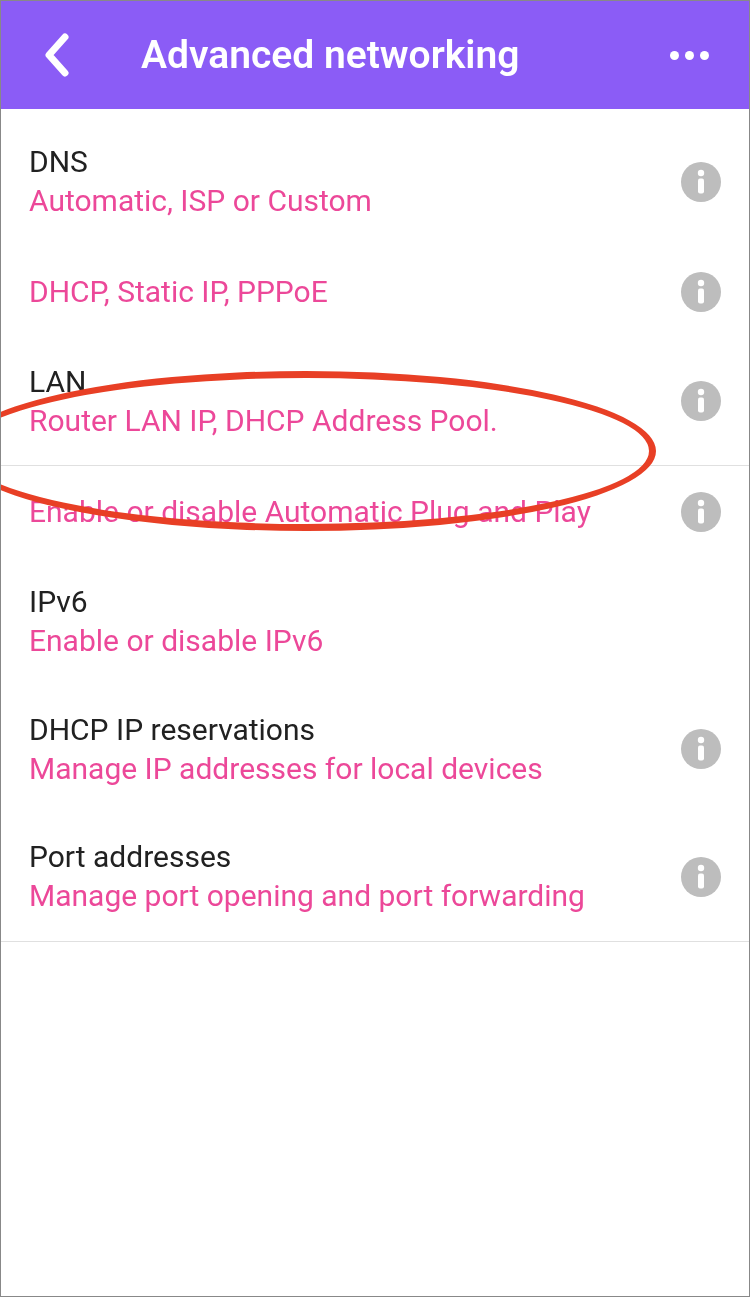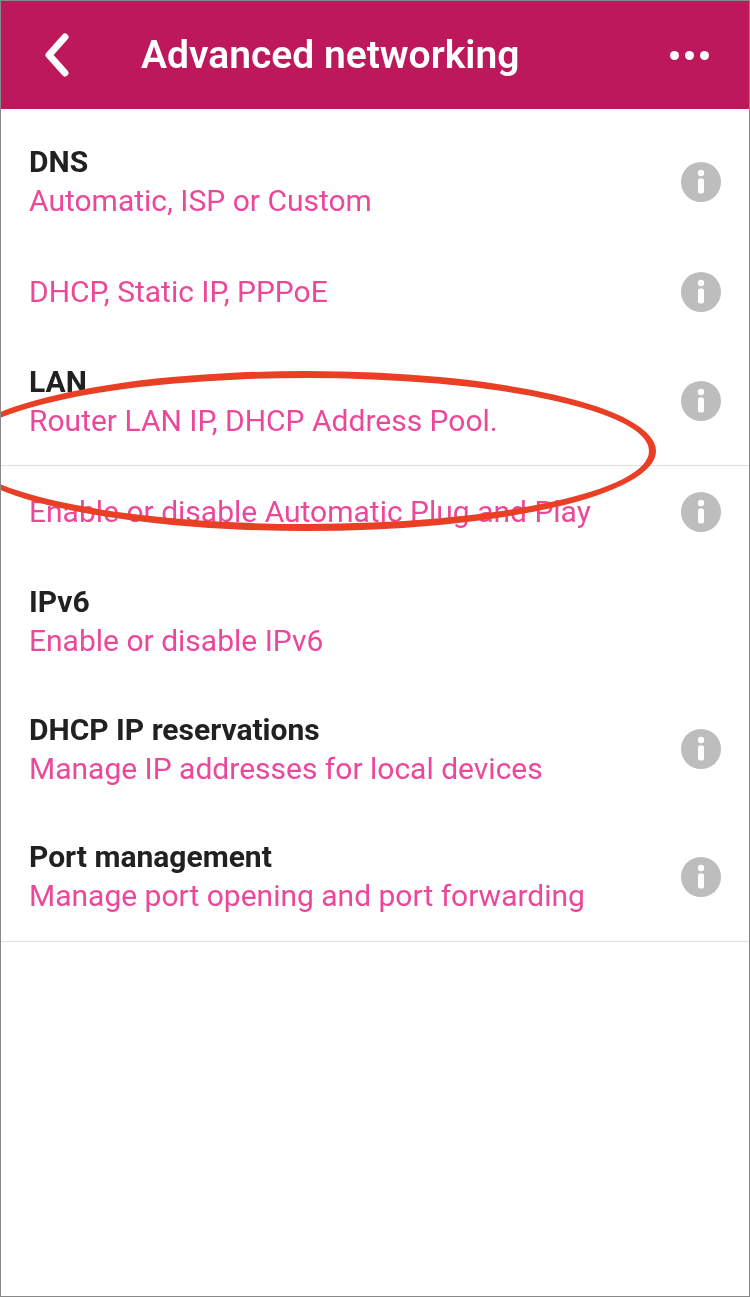--- a/index.html
+++ b/index.html
@@ -13,7 +13,7 @@
       position: relative;
     }
     .header {
-      background: #be185d;
+      background: #8b5cf6;
       height: 108px;
       display: flex;
       align-items: center;

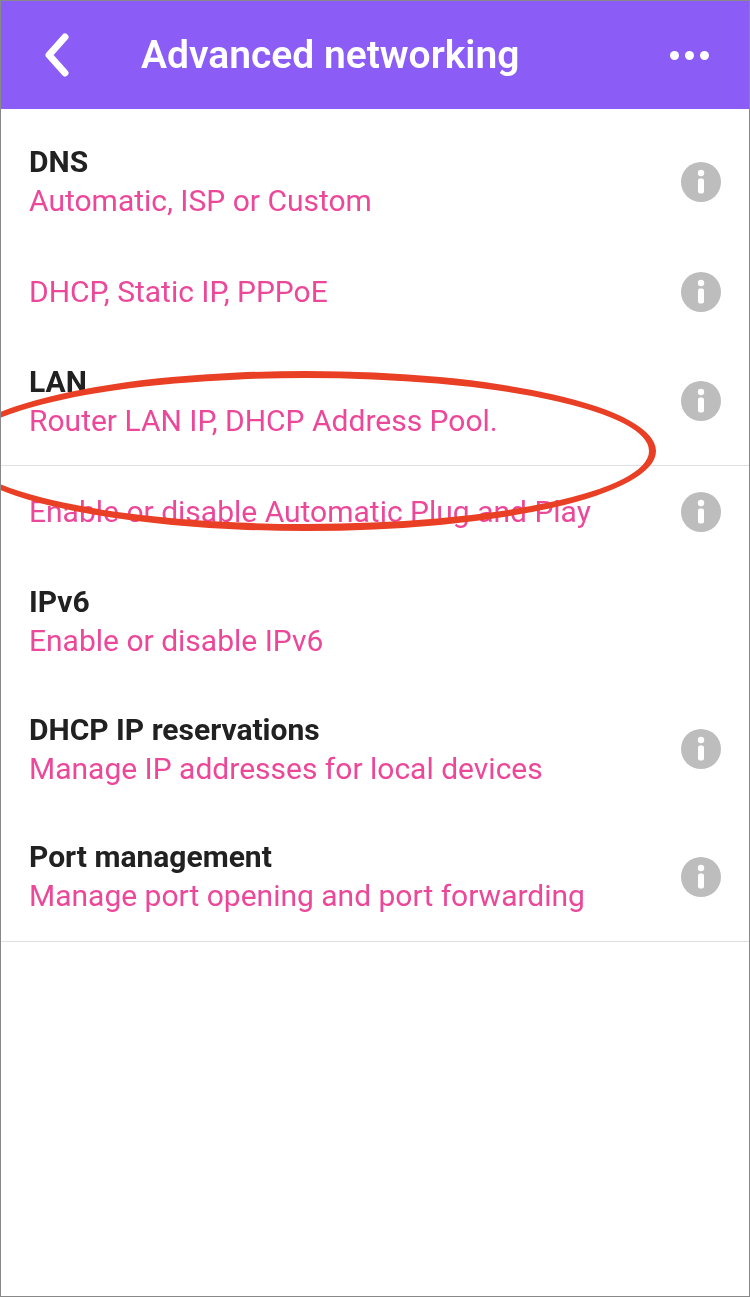--- a/index.html
+++ b/index.html
@@ -80,7 +80,7 @@
     .list-item-title {
       color: #212121;
       font-size: 30px;
-      font-weight: 700;
+      font-weight: 400;
       line-height: 1.2;
       margin-bottom: 2px;
     }

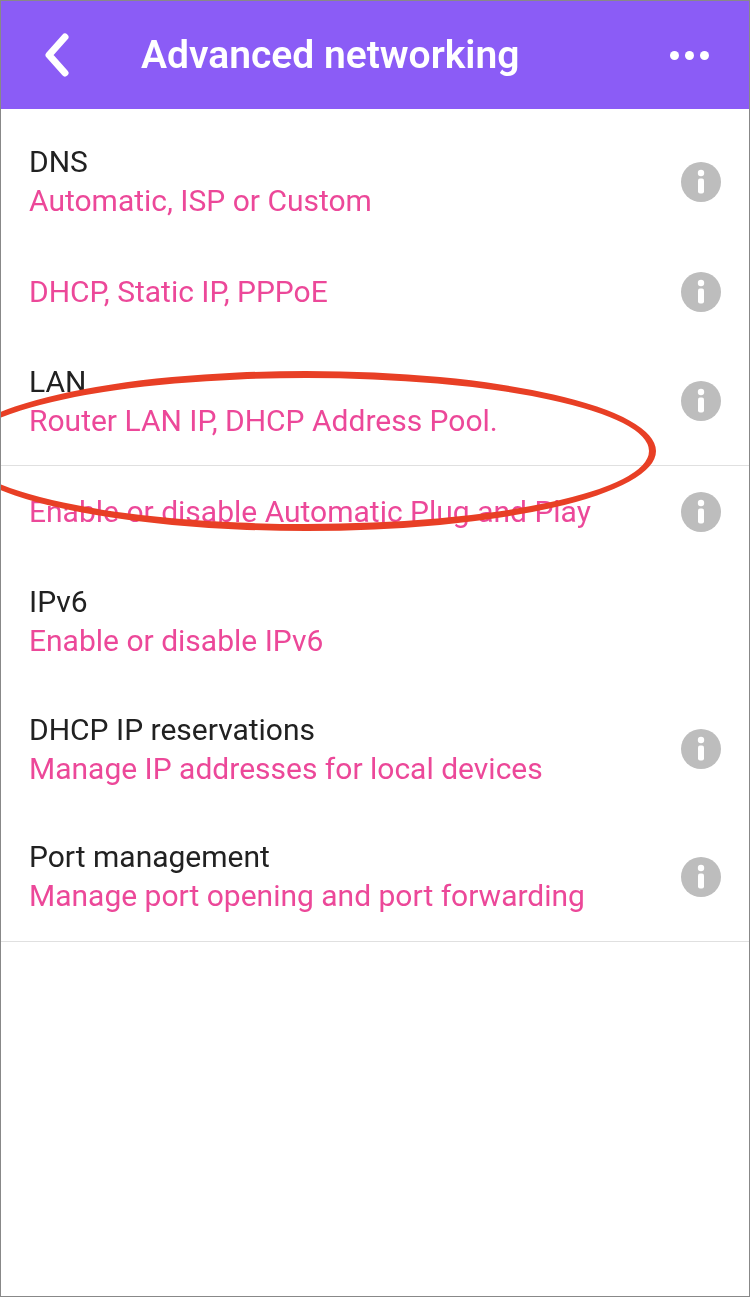--- a/index.html
+++ b/index.html
@@ -218,7 +218,7 @@
 
   <div class="list-item">
     <div class="list-item-content">
-      <div class="list-item-title">Port management</div>
+      <div class="list-item-title">Port addresses</div>
       <div class="list-item-subtitle">Manage port opening and port forwarding</div>
     </div>
     <div class="info-icon">

